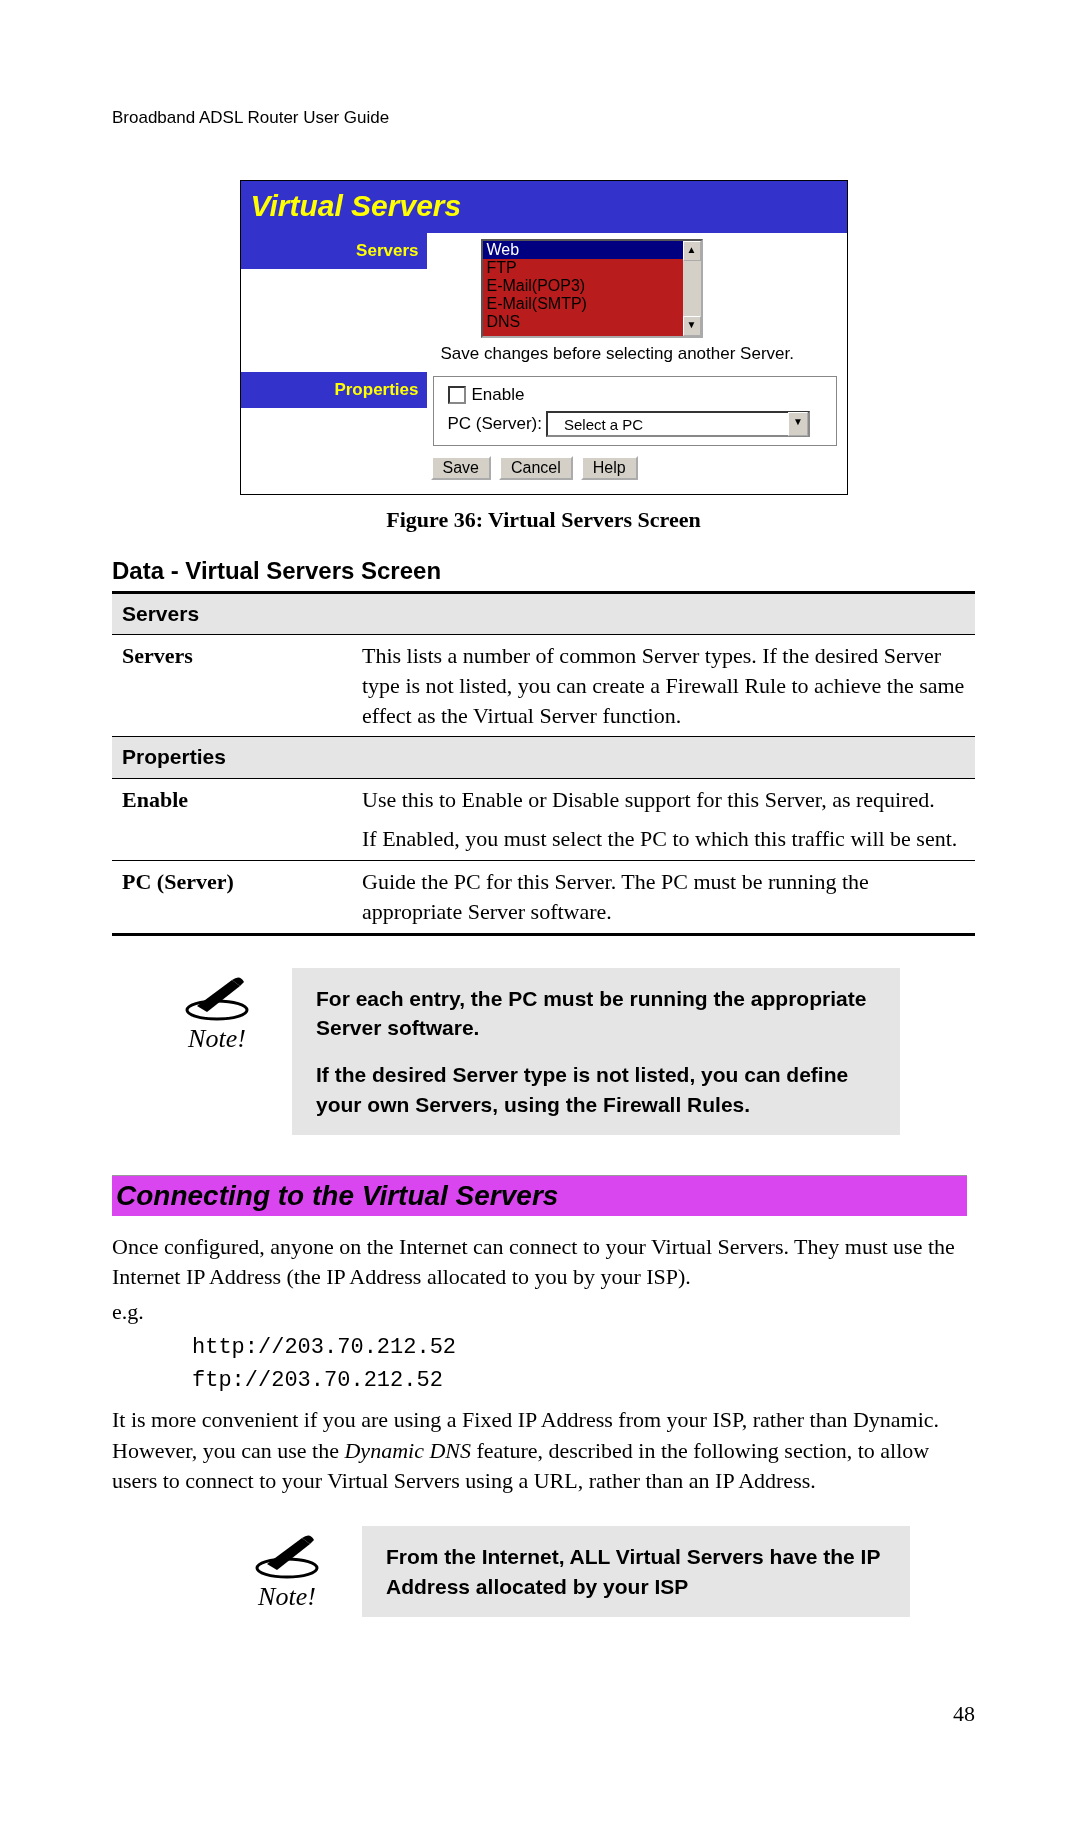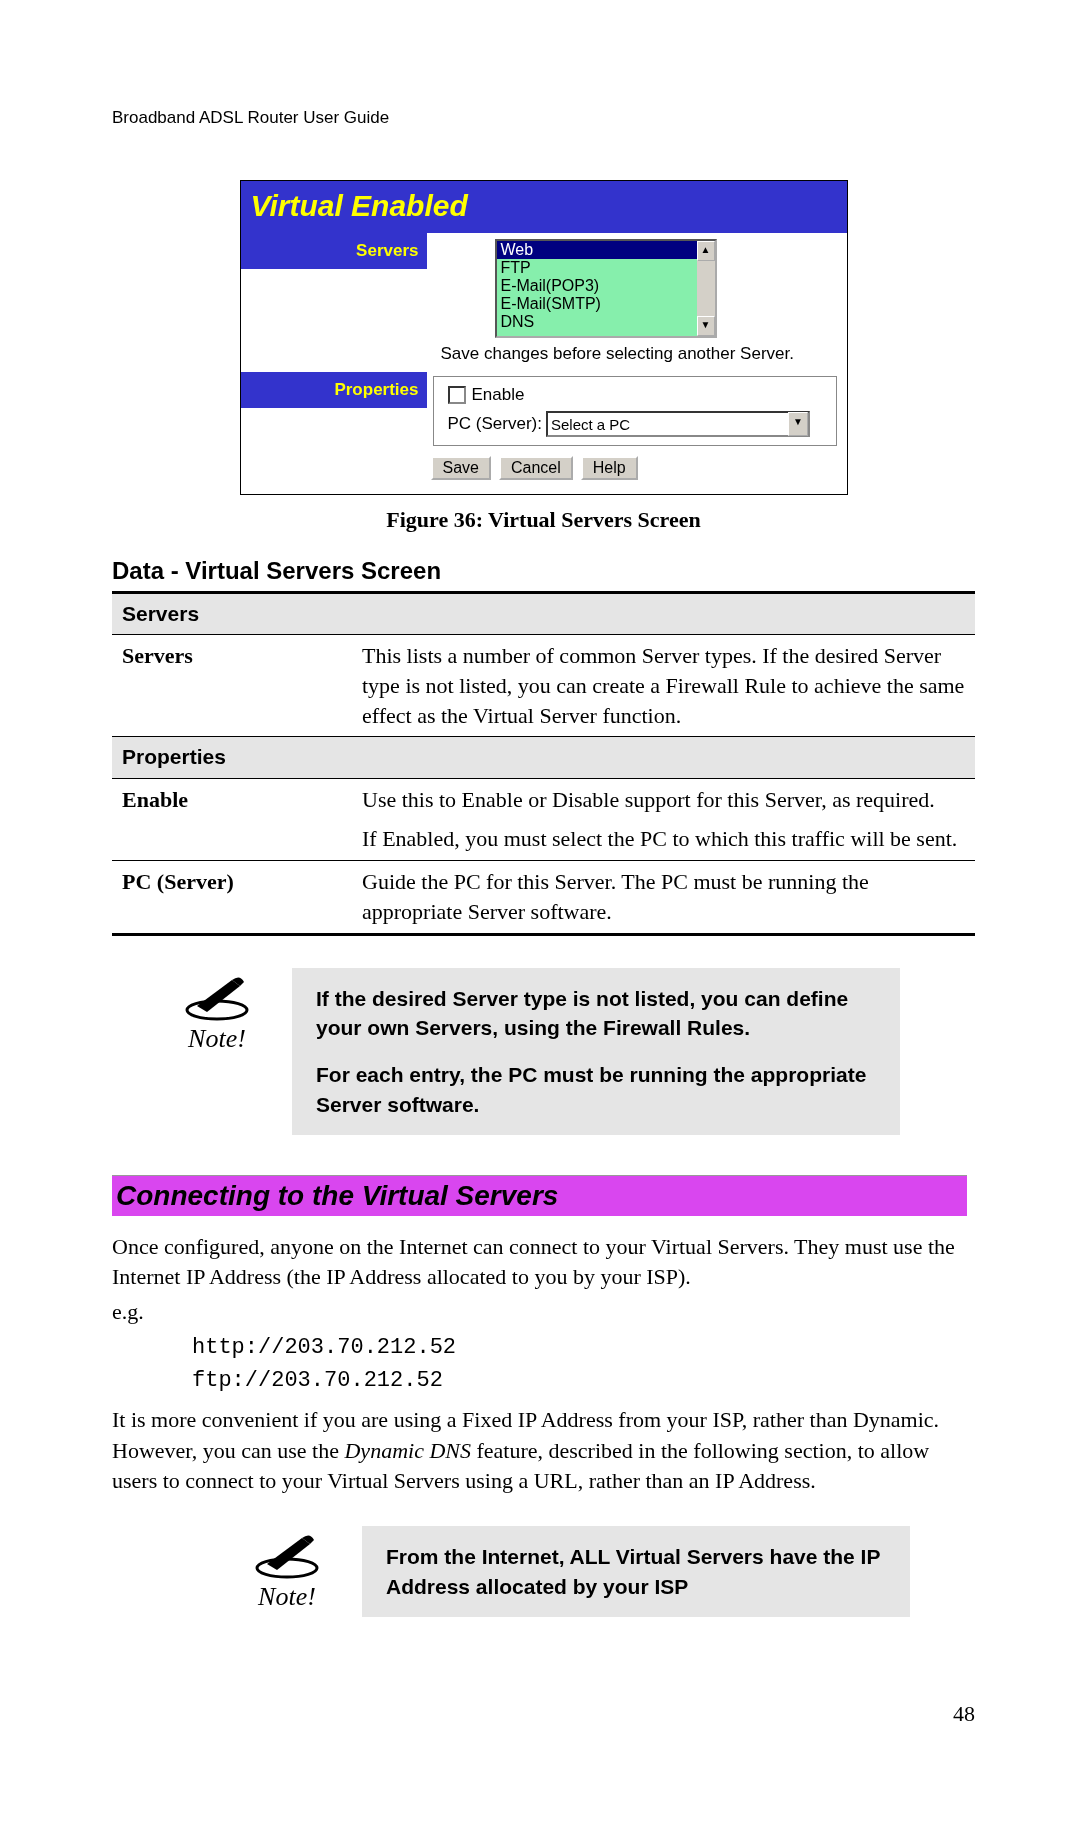--- a/index.html
+++ b/index.html
@@ -284,7 +284,7 @@
   <div class="content">
 
     <div class="figure">
-      <div class="fig-title">Virtual Enabled</div>
+      <div class="fig-title">Virtual Servers</div>
       <div class="fig-body">
         <div class="fig-row">
           <div class="fig-label">Servers</div>

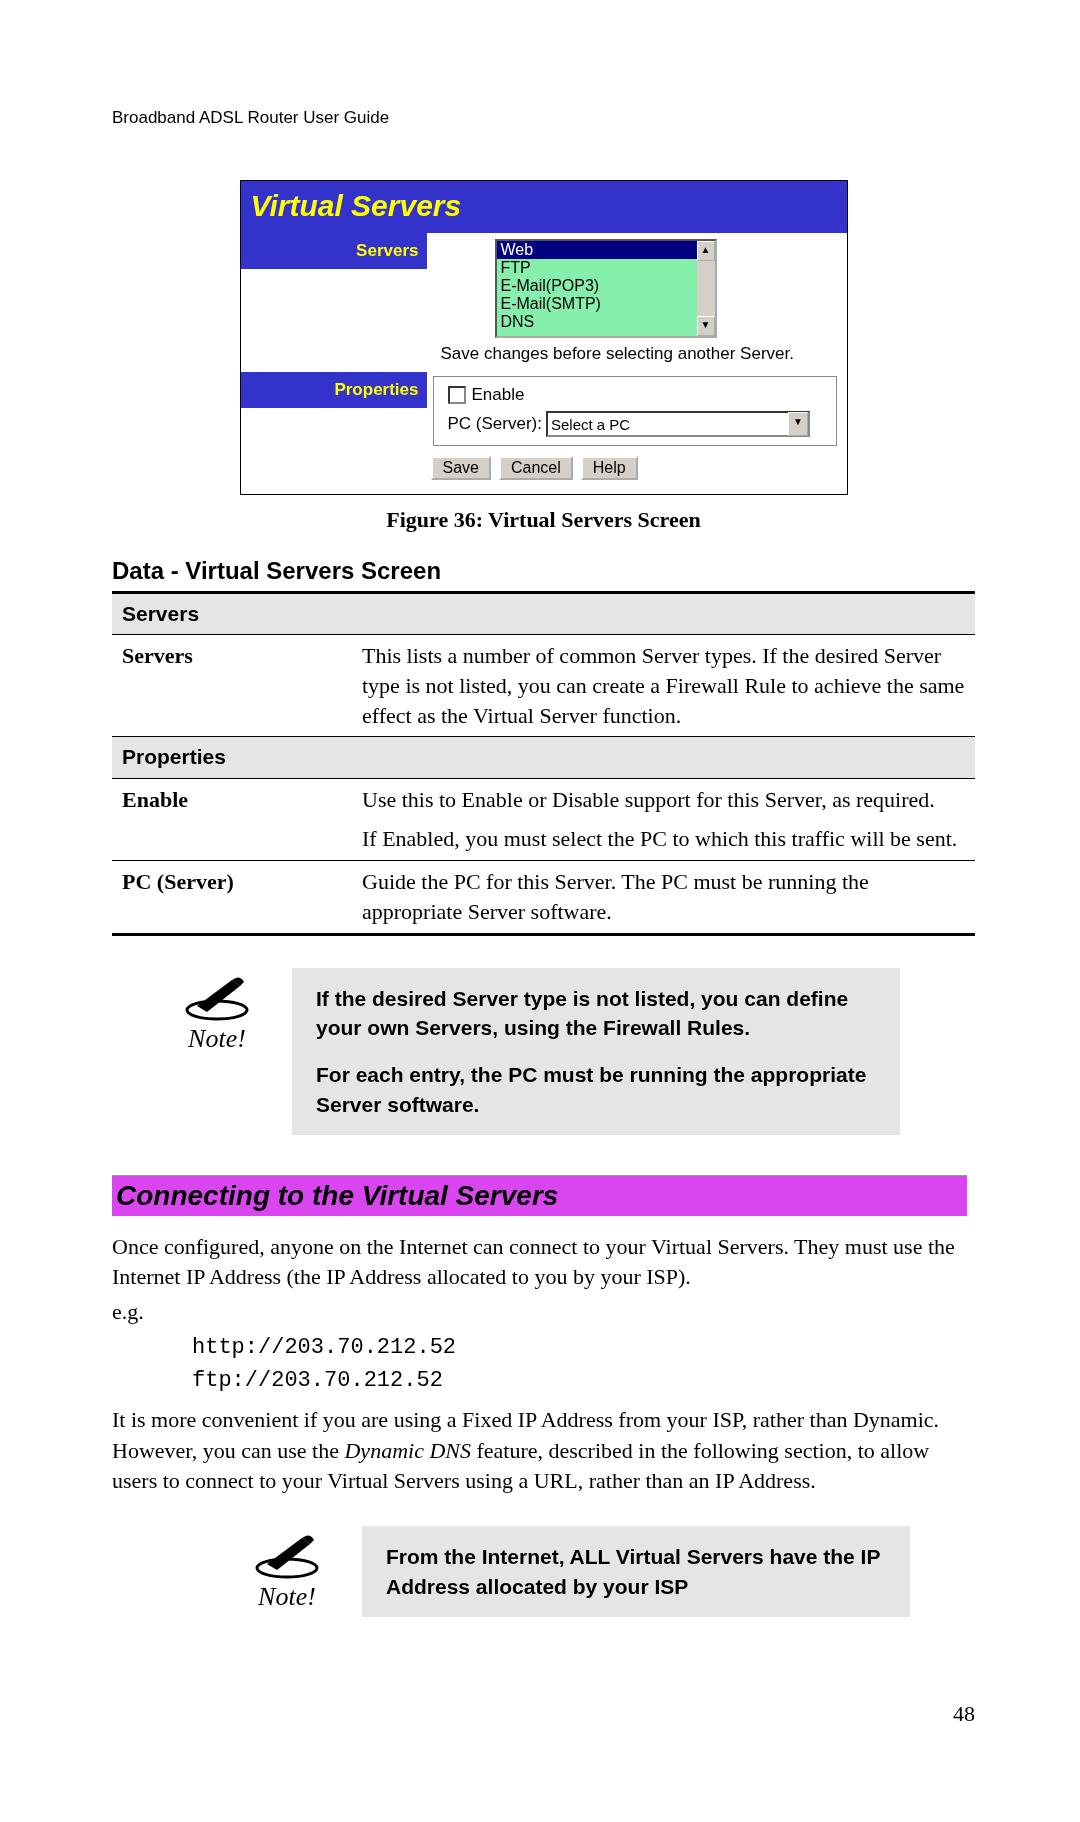--- a/index.html
+++ b/index.html
@@ -78,10 +78,10 @@
     width: 218px;
     height: 95px;
     border: 2px inset #aaa;
-    background: #86efac;
+    background: #b91c1c;
     position: relative;
     overflow: hidden;
-    margin-left: 54px;
+    margin-left: 40px;
   }
   .listbox .items {
     position: absolute;

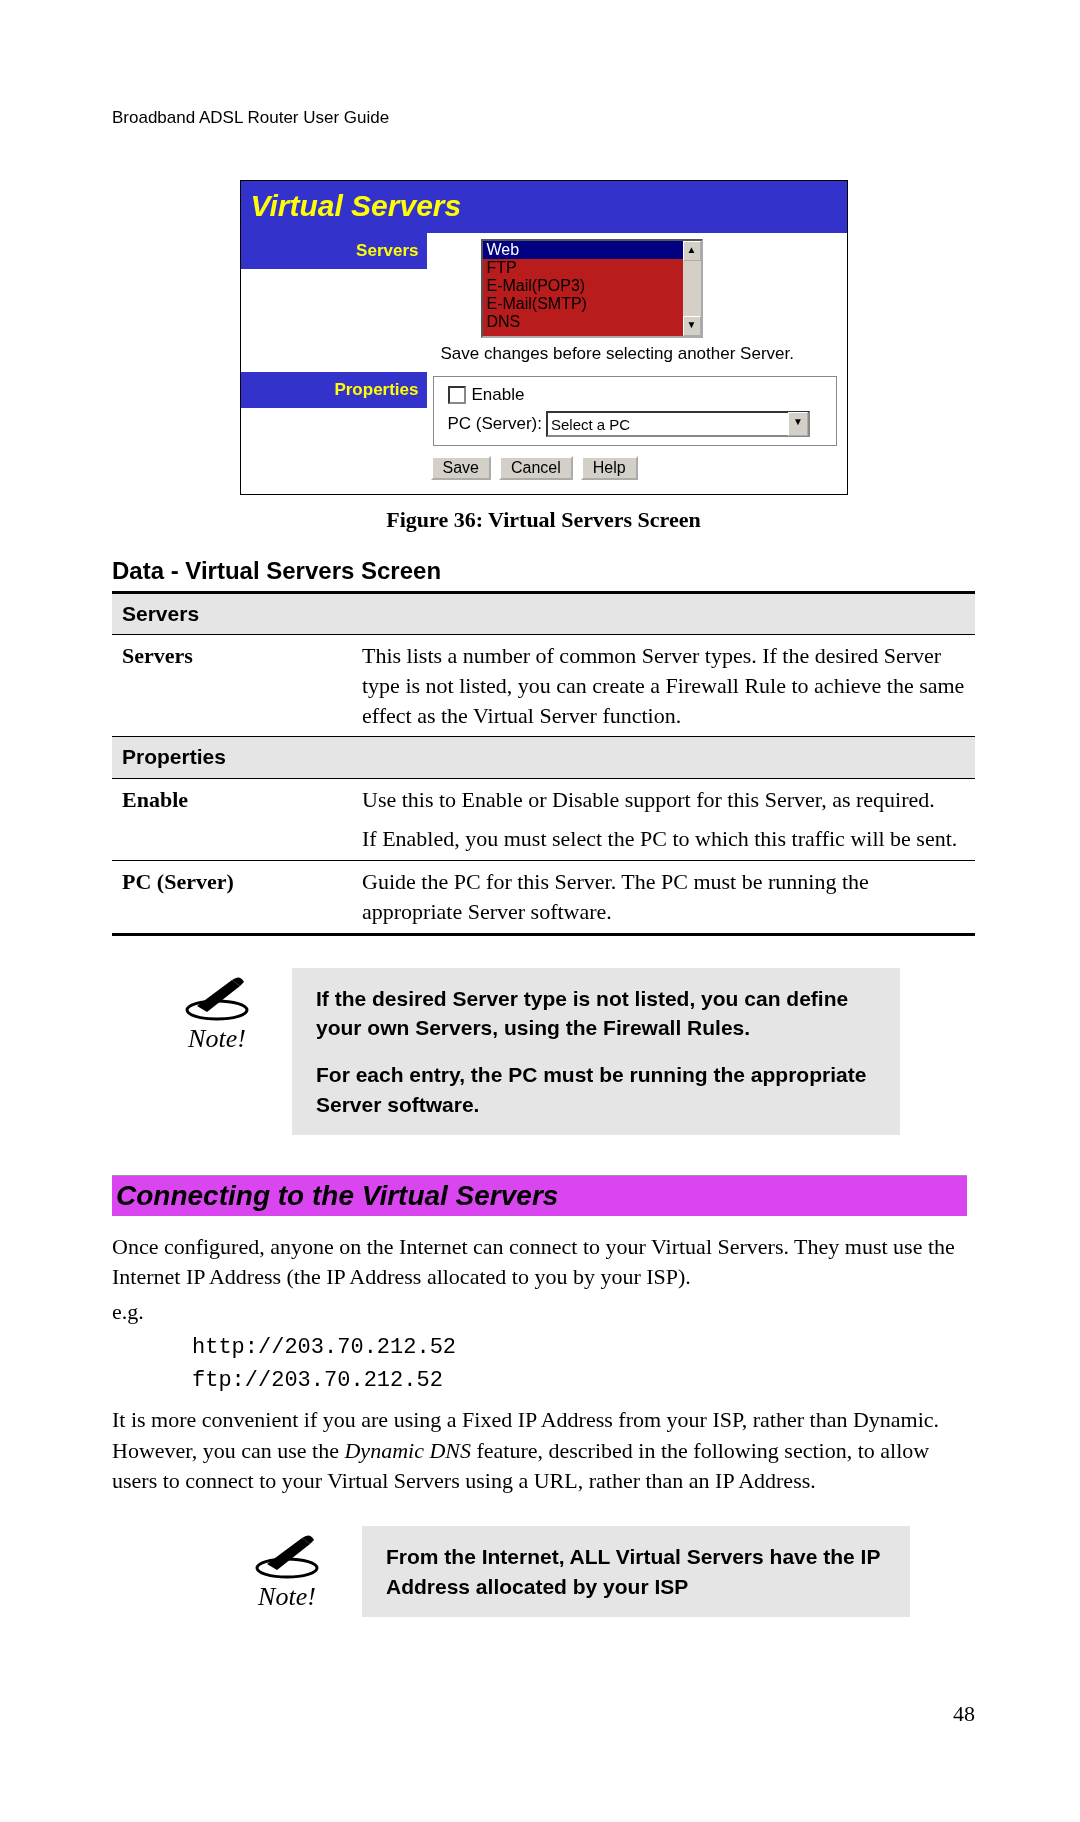--- a/index.html
+++ b/index.html
@@ -149,7 +149,7 @@
     justify-content: space-between;
     font-size: 15px;
   }
-  .dropdown span { padding: 0 3px; }
+  .dropdown span { padding: 0 16px; }
   .dropbtn {
     width: 18px; height: 100%;
     border: 1px outset #fff;

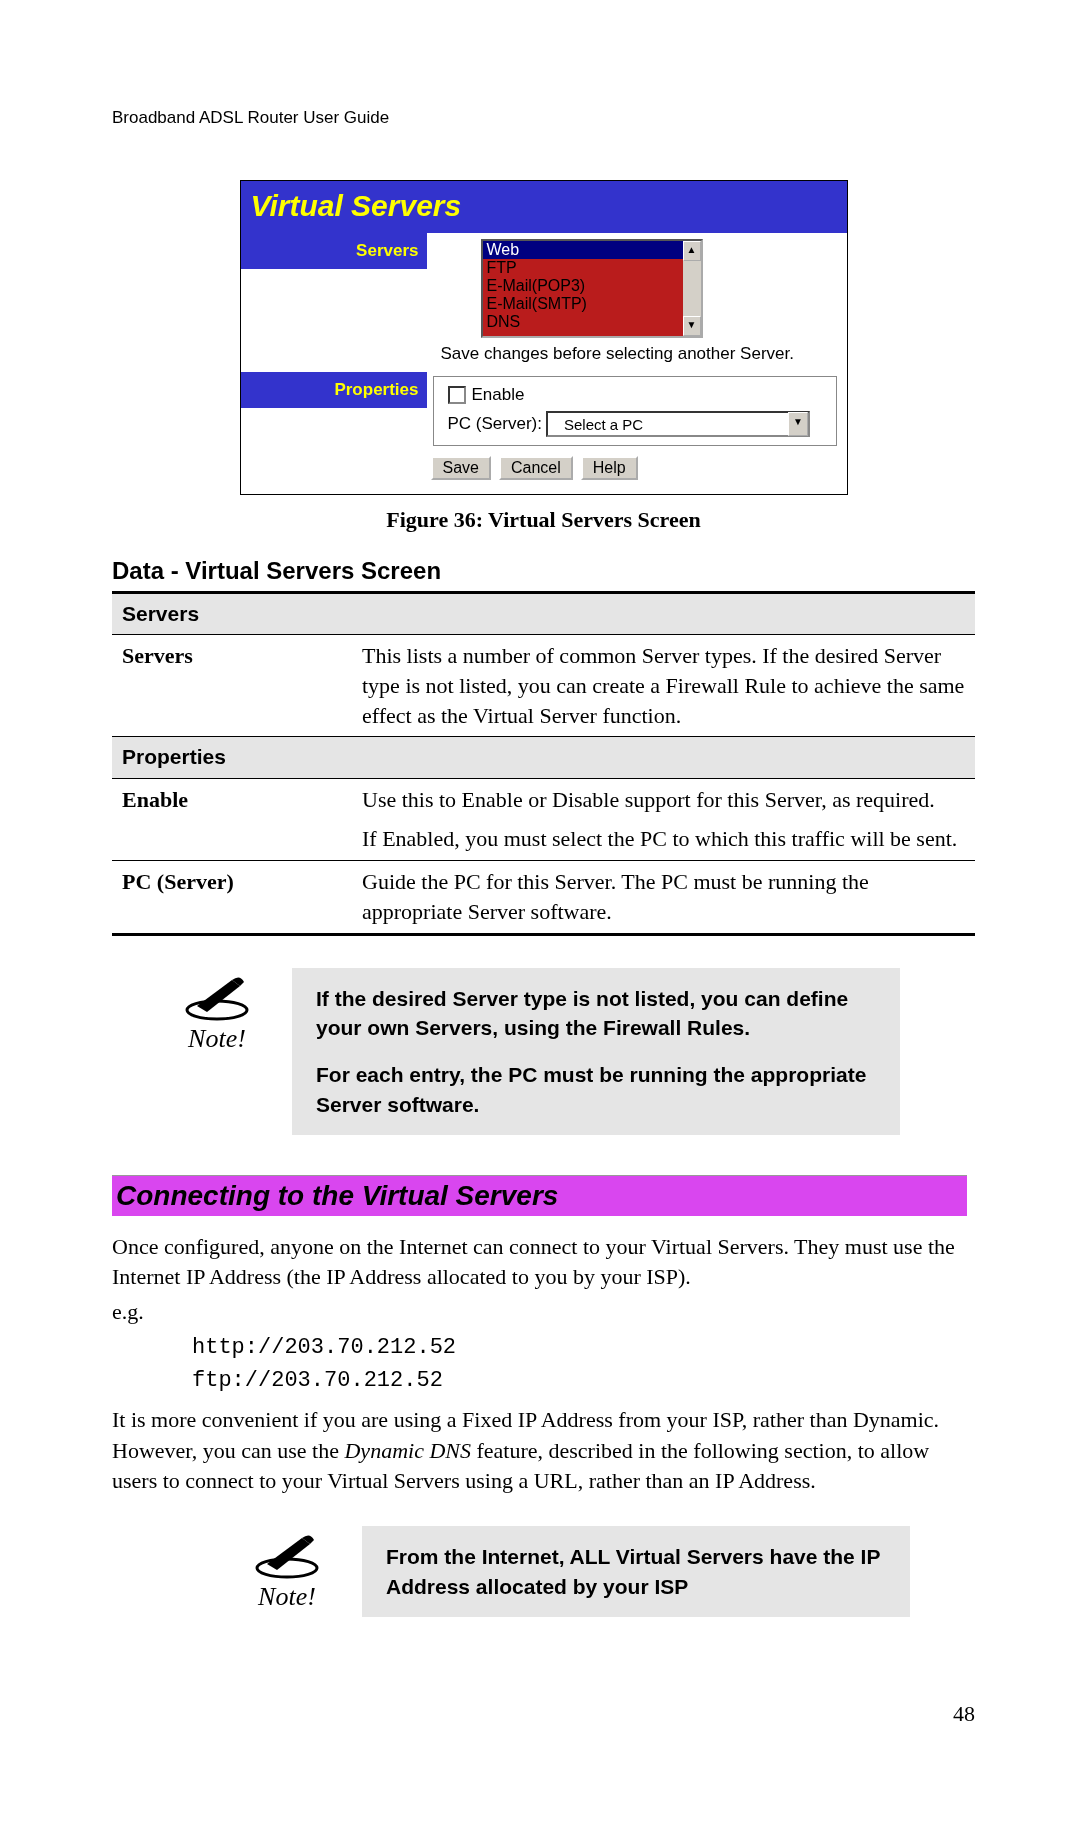--- a/index.html
+++ b/index.html
@@ -369,8 +369,8 @@
         <div class="note-label">Note!</div>
       </div>
       <div class="note-box">
+        <p>For each entry, the PC must be running the appropriate Server software.</p>
         <p>If the desired Server type is not listed, you can define your own Servers, using the Firewall Rules.</p>
-        <p>For each entry, the PC must be running the appropriate Server software.</p>
       </div>
     </div>
 

